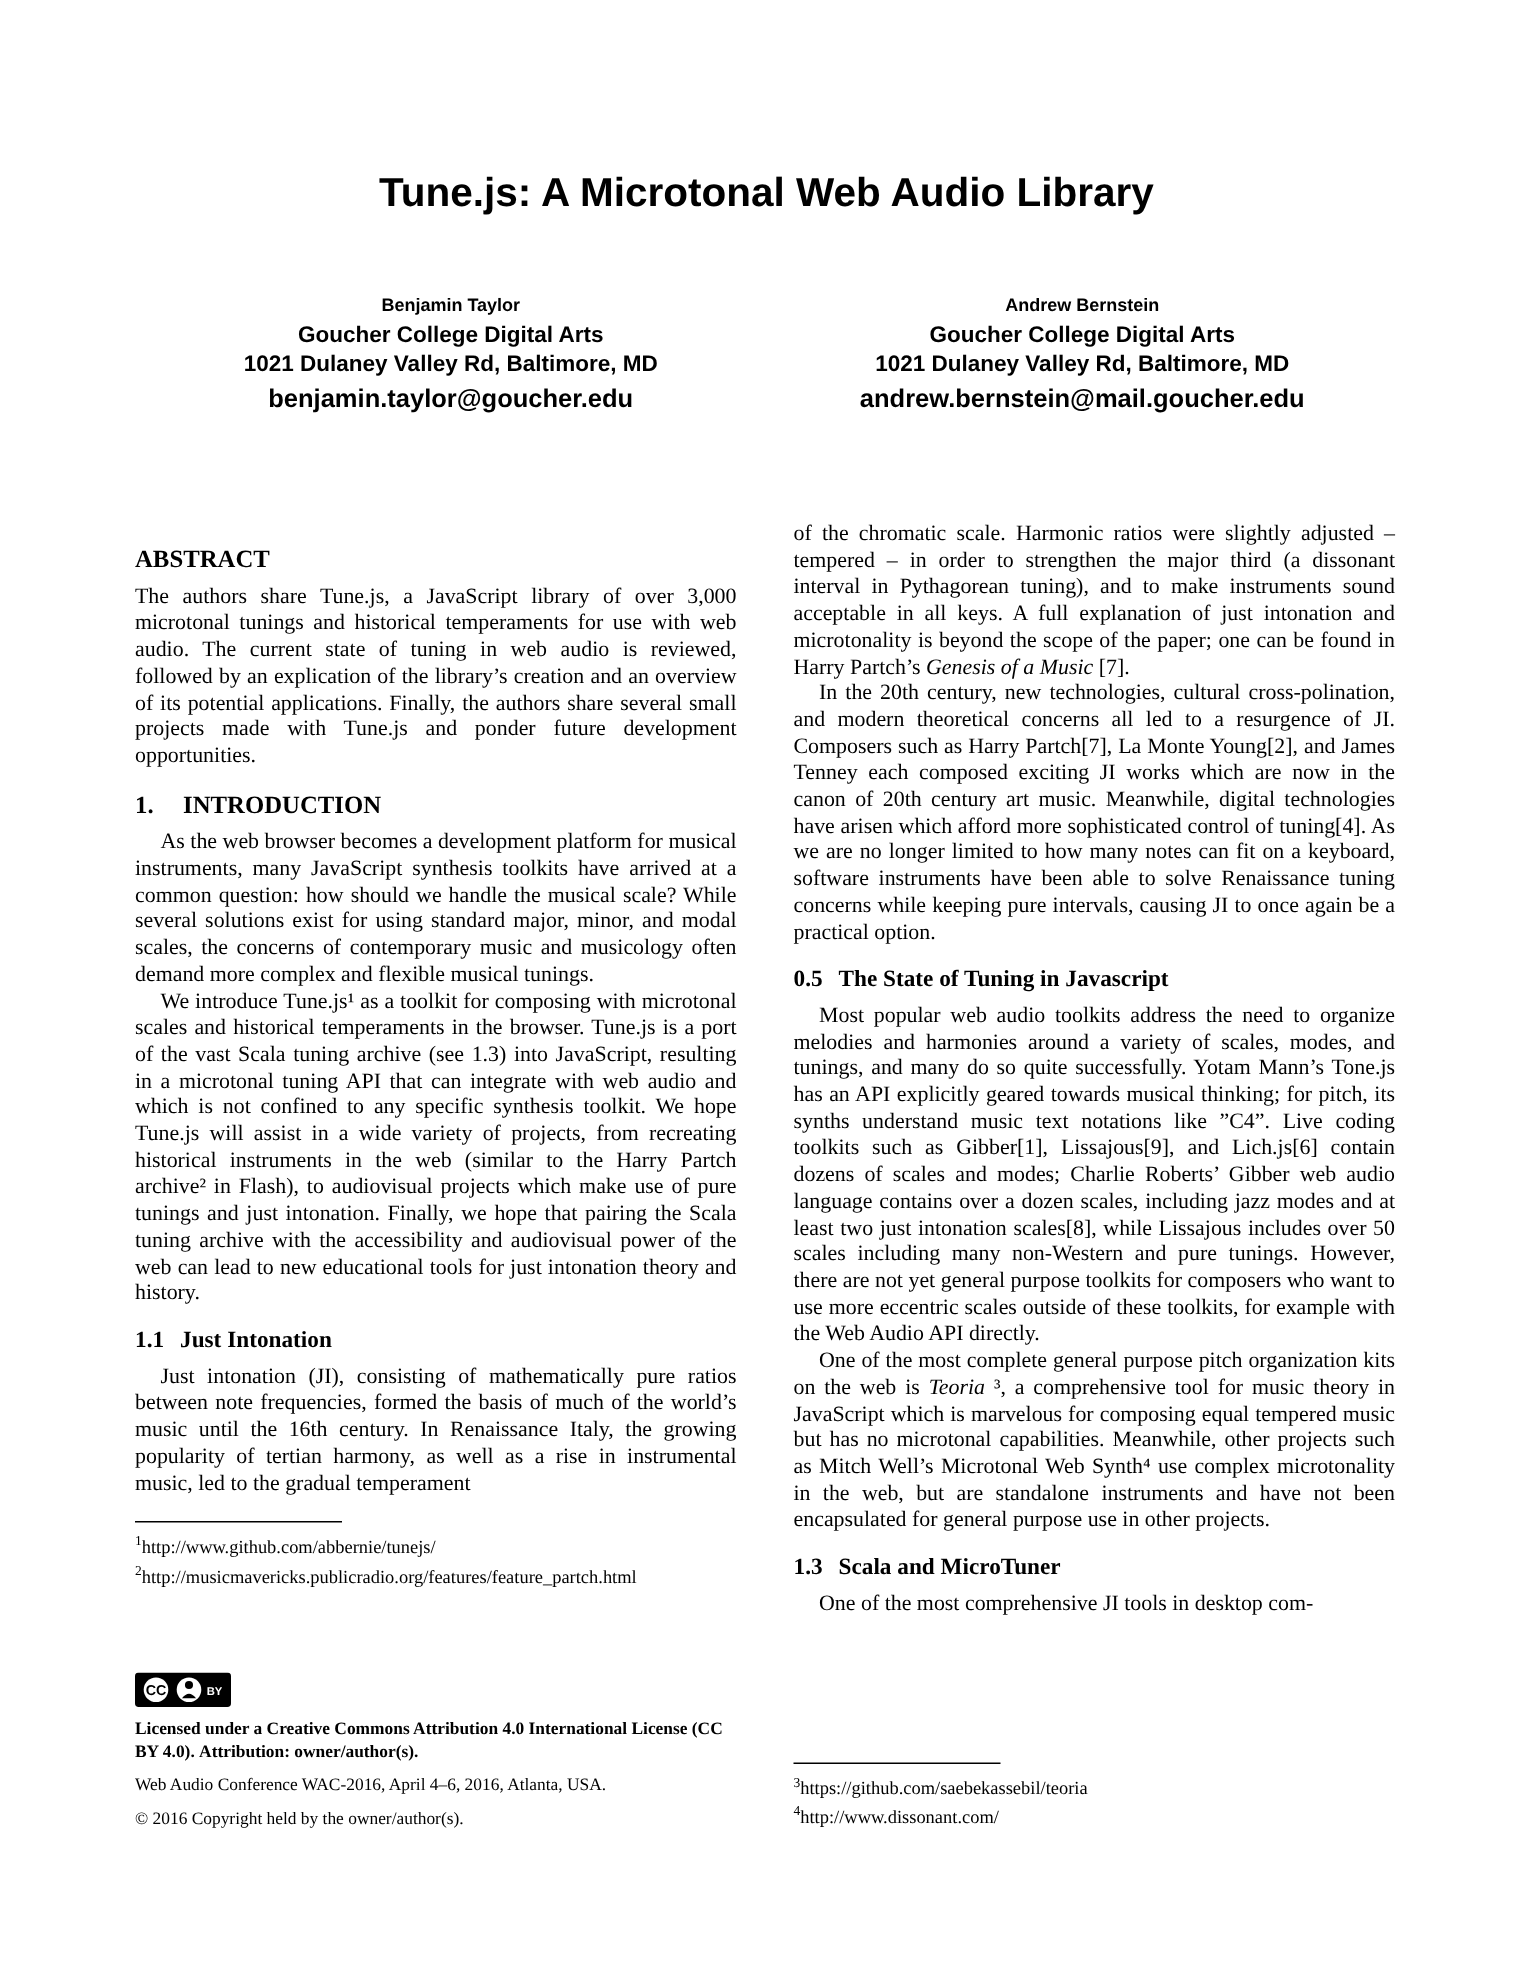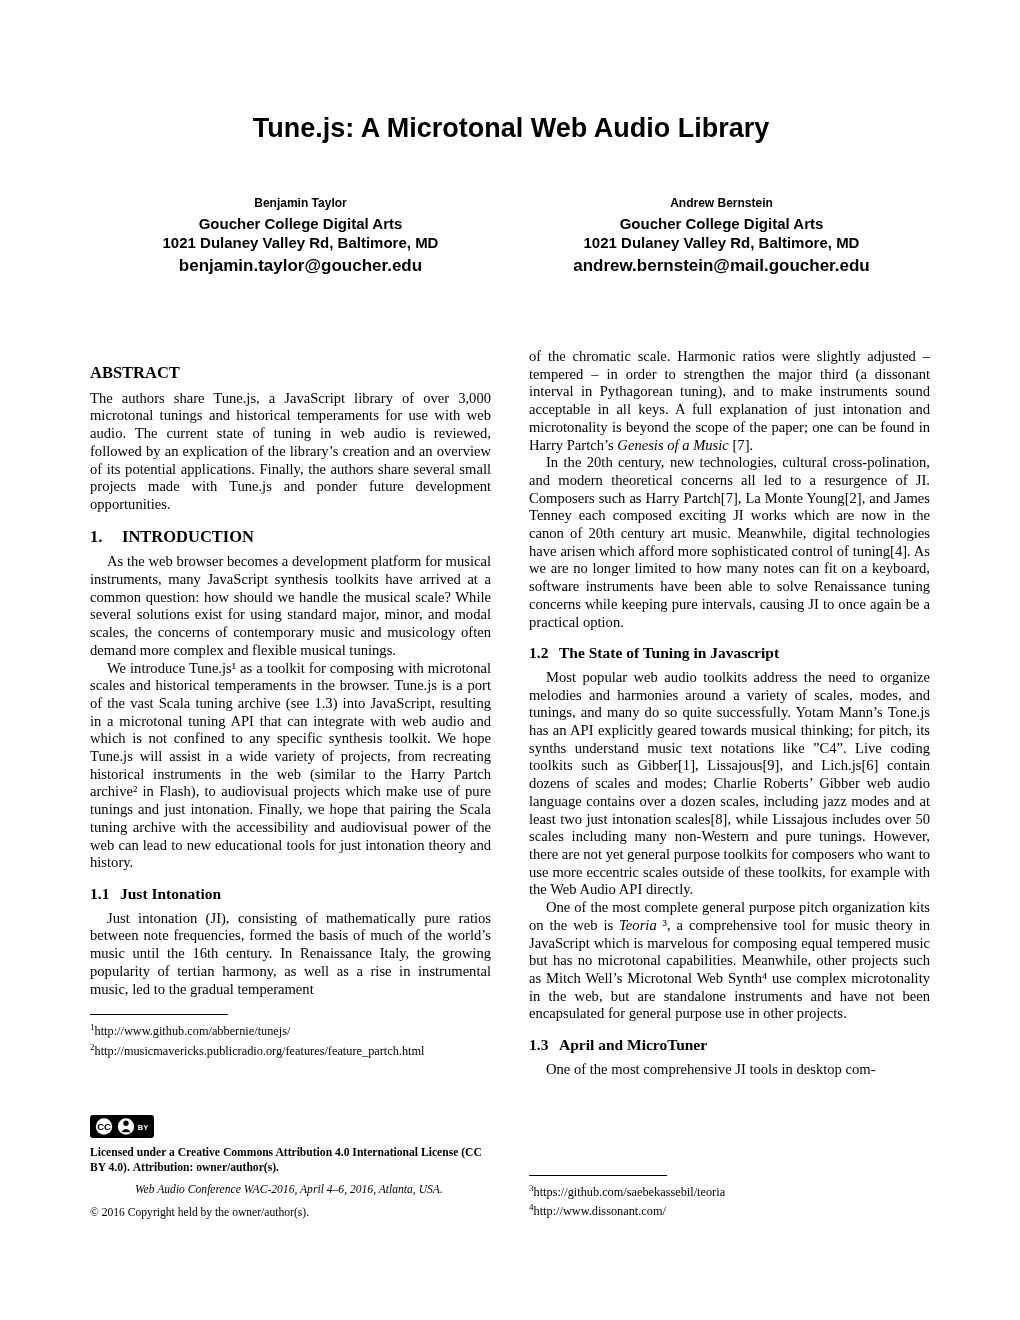--- a/index.html
+++ b/index.html
@@ -162,7 +162,7 @@
       <p class="indent">In the 20th century, new technologies, cultural cross-polination, and modern theoretical concerns all led to a resurgence of JI. Composers such as Harry Partch[7], La Monte Young[2], and James Tenney each composed exciting JI works which are now in the canon of 20th century art music. Meanwhile, digital technologies have arisen which afford more sophisticated control of tuning[4]. As we are no longer limited to how many notes can fit on a keyboard, software instruments have been able to solve Renaissance tuning concerns while keeping pure intervals, causing JI to once again be a practical option.</p>
 
       <h3 class="subsection">
-        <span class="h-num-sub">1.2</span><span>The State of Tuning in Javascript</span>
+        <span class="h-num-sub">0.5</span><span>The State of Tuning in Javascript</span>
       </h3>
       <p class="indent">Most popular web audio toolkits address the need to organize melodies and harmonies around a variety of scales, modes, and tunings, and many do so quite successfully. Yotam Mann’s Tone.js has an API explicitly geared towards musical thinking; for pitch, its synths understand music text notations like ”C4”. Live coding toolkits such as Gibber[1], Lissajous[9], and Lich.js[6] contain dozens of scales and modes; Charlie Roberts’ Gibber web audio language contains over a dozen scales, including jazz modes and at least two just intonation scales[8], while Lissajous includes over 50 scales including many non-Western and pure tunings. However, there are not yet general purpose toolkits for composers who want to use more eccentric scales outside of these toolkits, for example with the Web Audio API directly.</p>
       <p class="indent"><span>One of the most complete general purpose pitch organization kits on the web is </span><i>Teoria</i><span> ³, a comprehensive tool for music theory in JavaScript which is marvelous for composing equal tempered music but has no microtonal capabilities. Meanwhile, other projects such as Mitch Well’s Microtonal Web Synth⁴ use complex microtonality in the web, but are standalone instruments and have not been encapsulated for general purpose use in other projects.</span></p>

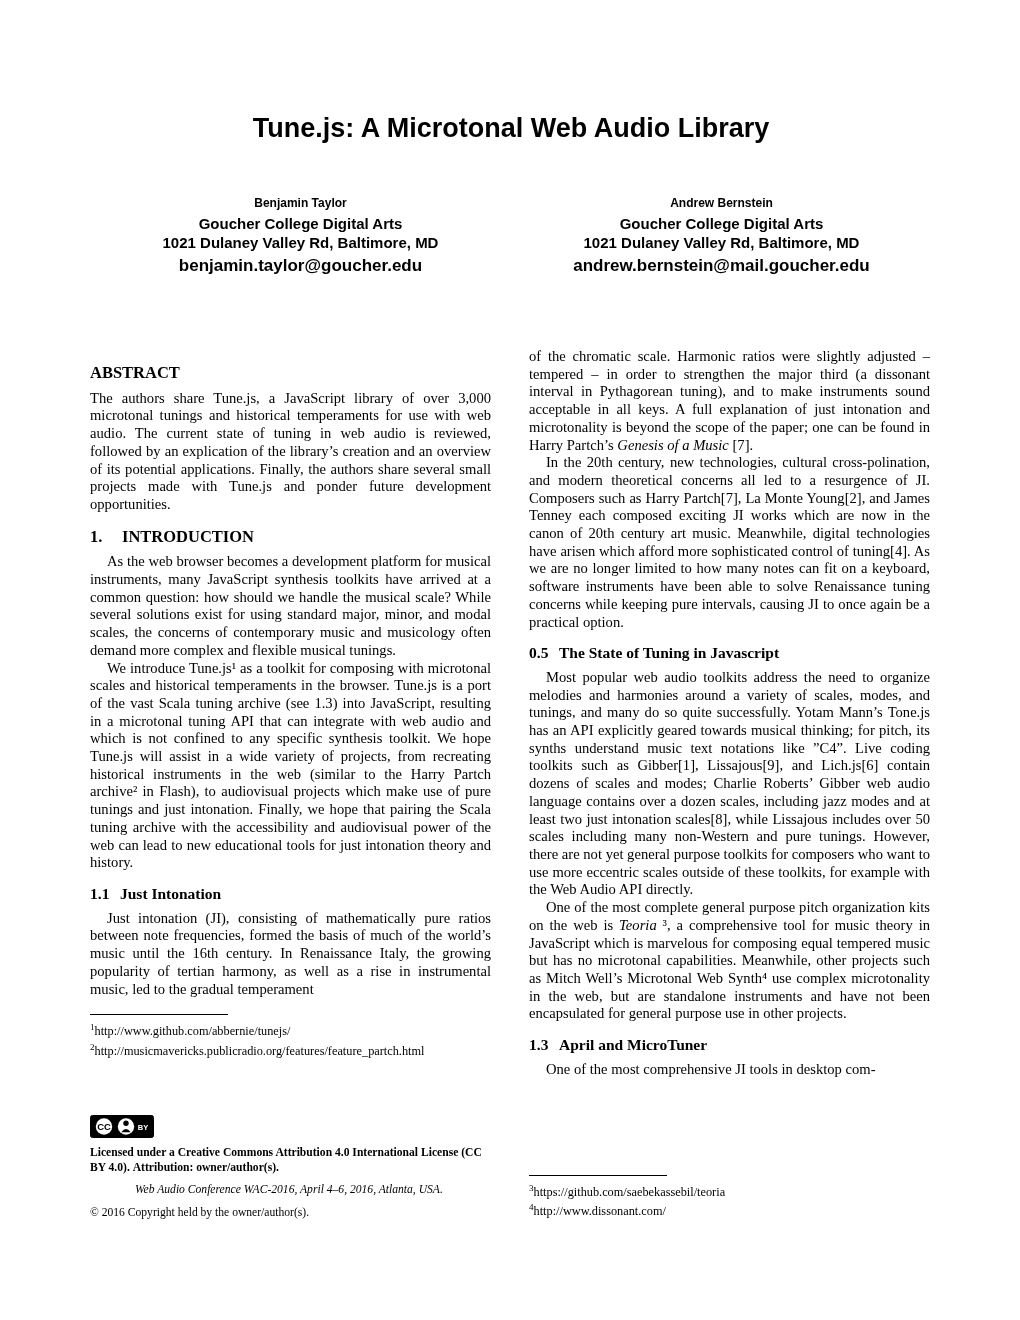--- a/index.html
+++ b/index.html
@@ -168,7 +168,7 @@
       <p class="indent"><span>One of the most complete general purpose pitch organization kits on the web is </span><i>Teoria</i><span> ³, a comprehensive tool for music theory in JavaScript which is marvelous for composing equal tempered music but has no microtonal capabilities. Meanwhile, other projects such as Mitch Well’s Microtonal Web Synth⁴ use complex microtonality in the web, but are standalone instruments and have not been encapsulated for general purpose use in other projects.</span></p>
 
       <h3 class="subsection">
-        <span class="h-num-sub">1.3</span><span>April and MicroTuner</span>
+        <span class="h-num-sub">1.3</span><span>Scala and MicroTuner</span>
       </h3>
       <p class="indent">One of the most comprehensive JI tools in desktop com-</p>
 

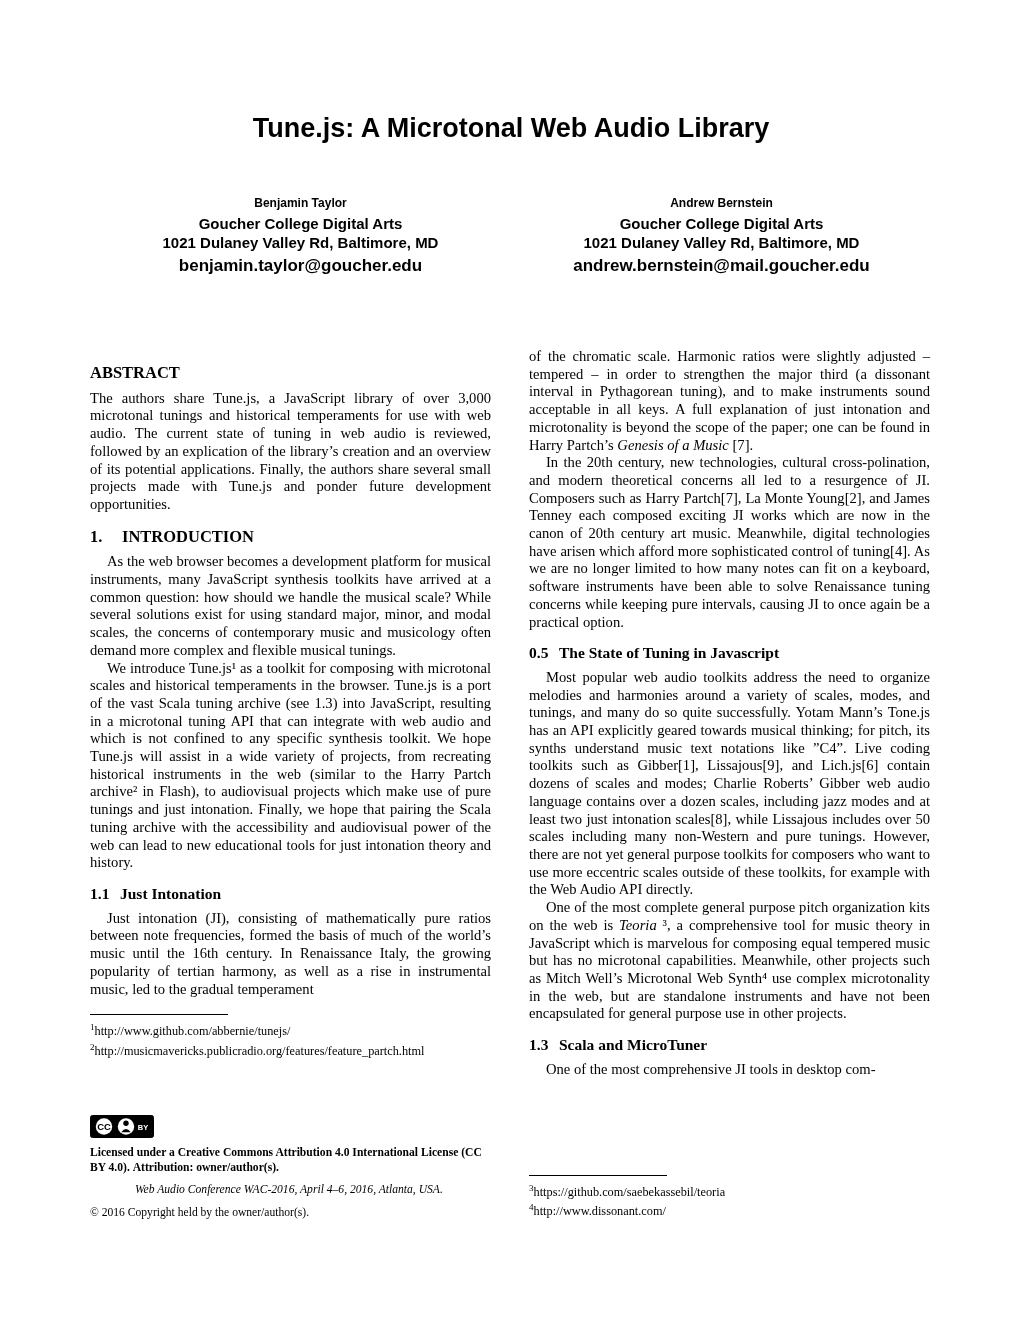--- a/index.html
+++ b/index.html
@@ -91,7 +91,7 @@
   }
   .cc-badge { display: block; margin-bottom: 8px; }
   .license-text { margin: 0; font-weight: bold; }
-  .conference-line { font-style: italic; margin-top: 8px; margin-left: 45px; }
+  .conference-line { margin-top: 8px; }
   .copyright-line { margin-top: 8px; }
   .right-footer { margin-top: auto; padding-top: 10px; }
   i { font-style: italic; }

